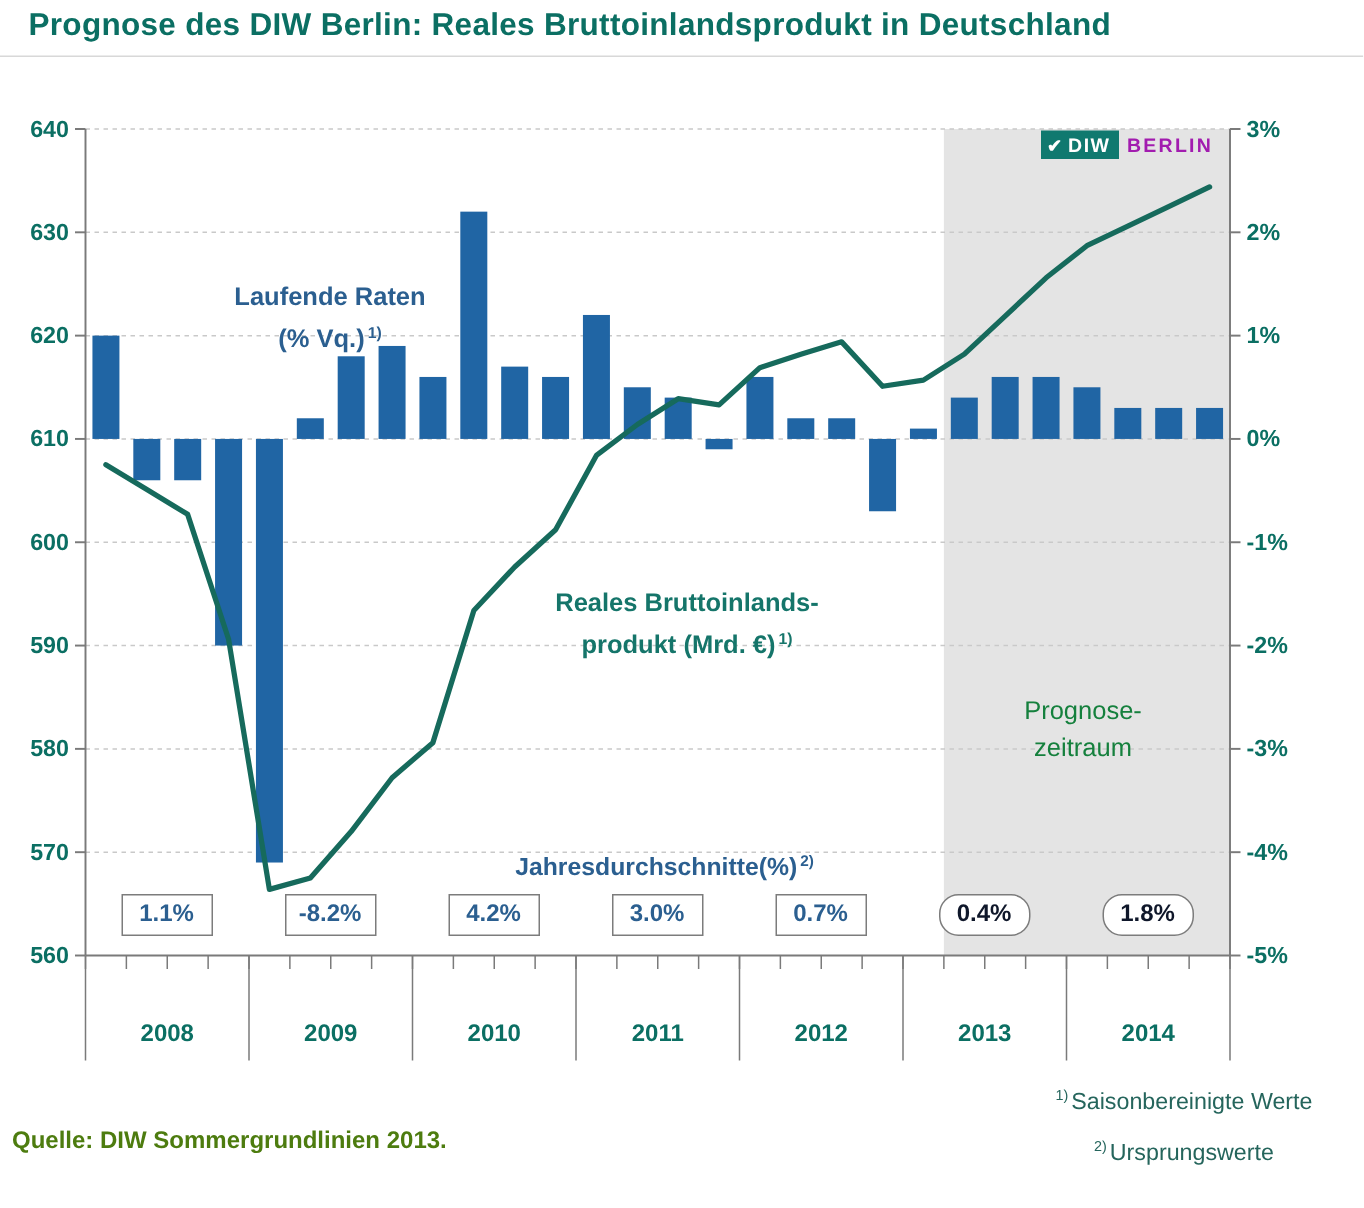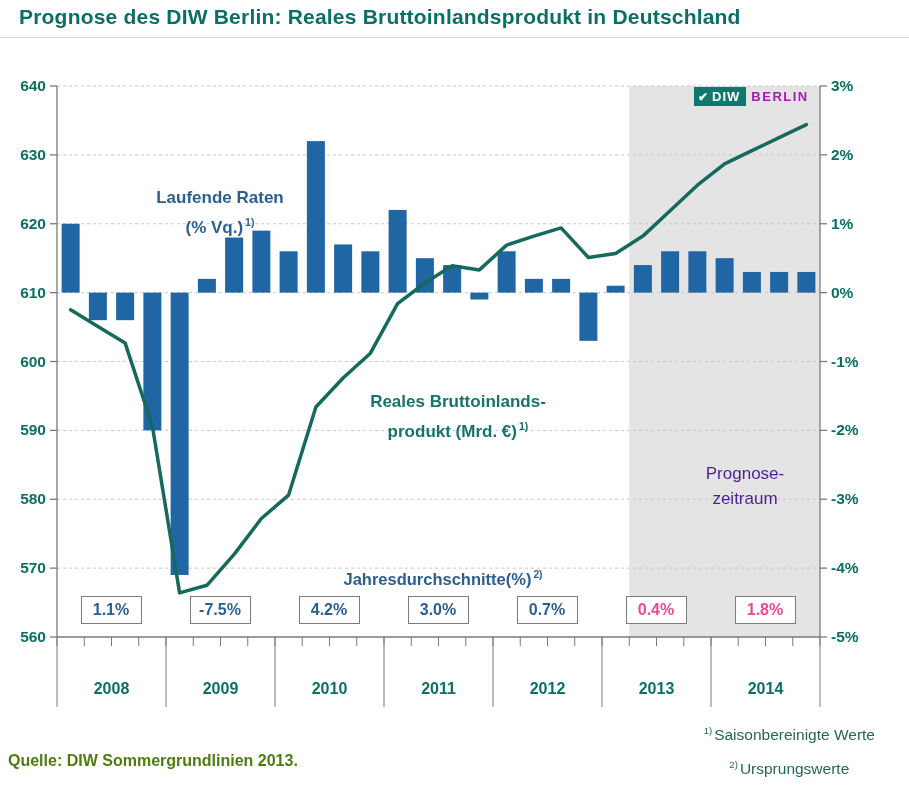--- a/index.html
+++ b/index.html
@@ -17,7 +17,7 @@
   .lbl-bars{left:130px;top:166px;width:180px;font-size:17px;font-weight:600;color:#2B5F90;line-height:24px;}
   .lbl-line{left:348px;top:370px;width:220px;font-size:17px;font-weight:600;color:#15756A;line-height:24px;}
   .lbl-annual{left:313px;top:549px;width:260px;font-size:16.5px;font-weight:600;color:#2B5F90;}
-  .lbl-prognose{left:670px;top:441px;width:150px;font-size:17px;color:#4c1d95;line-height:25px;}
+  .lbl-prognose{left:647px;top:441px;width:150px;font-size:17px;color:#15803d;line-height:25px;}
   sup{font-size:.62em;vertical-align:super;margin-left:2px;}
   .abox{
     position:absolute;top:596px;width:59px;height:26px;line-height:26px;

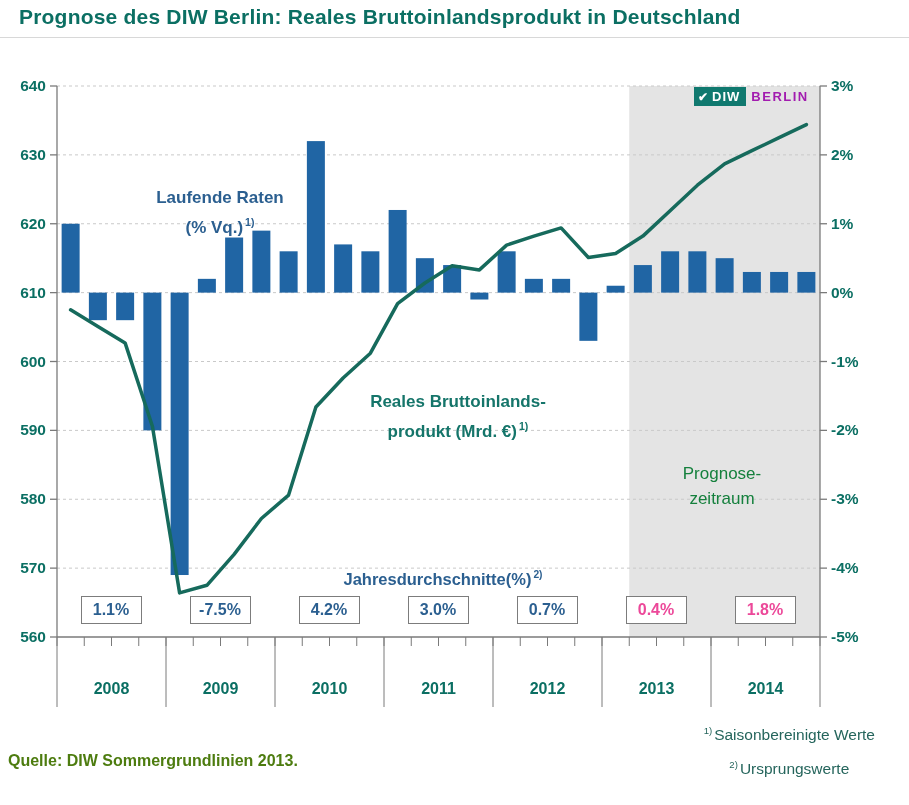--- a/index.html
+++ b/index.html
@@ -197,7 +197,7 @@
 
   <div id="annual-boxes">
       <div class="abox" style="left: 80.5px;">1.1%</div>
-      <div class="abox" style="left: 189.5px;">-7.5%</div>
+      <div class="abox" style="left: 189.5px;">-8.2%</div>
       <div class="abox" style="left: 298.5px;">4.2%</div>
       <div class="abox" style="left: 407.5px;">3.0%</div>
       <div class="abox" style="left: 516.5px;">0.7%</div>

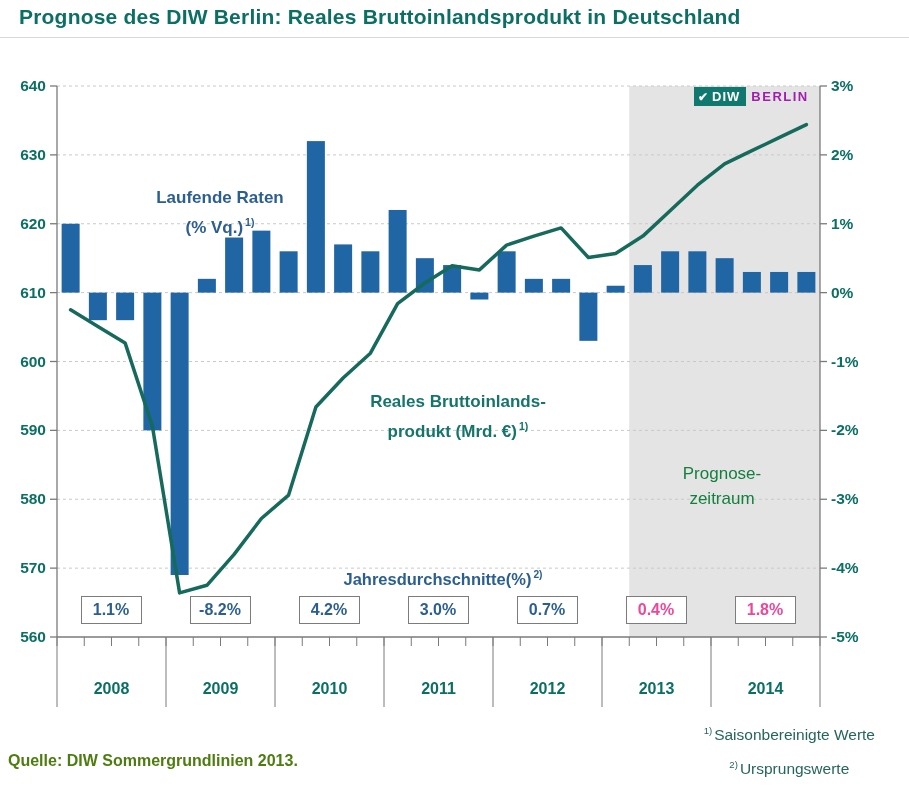--- a/index.html
+++ b/index.html
@@ -24,7 +24,7 @@
     background:#fff;border:1.5px solid #7C7C7C;text-align:center;
     font-size:16px;font-weight:bold;color:#2B5F90;
   }
-  .abox.forecast{color:#ec4899;}
+  .abox.forecast{color:#0f172a;border-radius:13px;}
   .logo{position:absolute;left:694px;top:87px;display:flex;align-items:center;}
   .logo-box{
     background:#10796F;color:#fff;font-weight:bold;font-size:13px;

